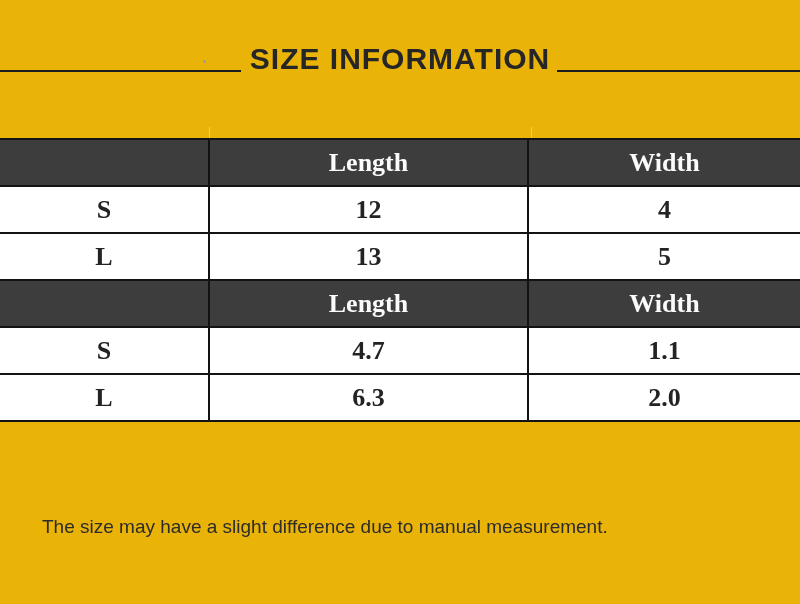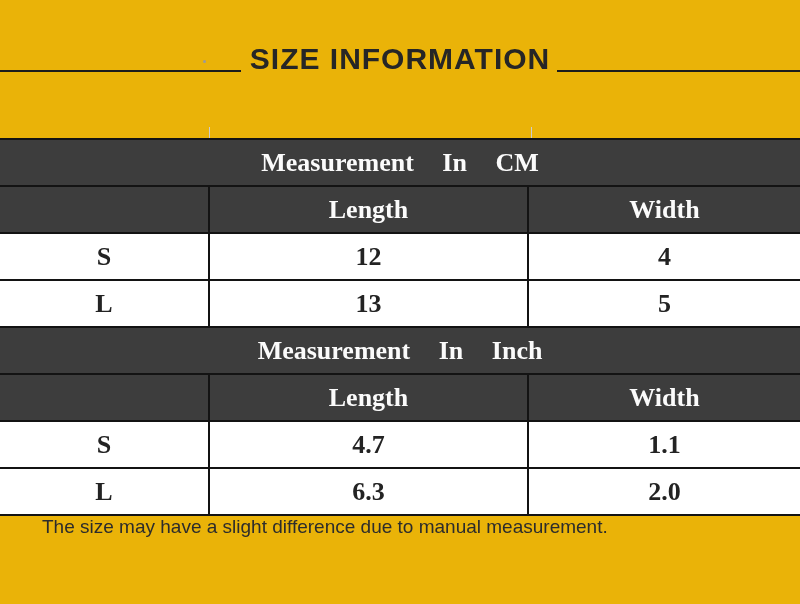--- a/index.html
+++ b/index.html
@@ -132,9 +132,6 @@
       </colgroup>
 
     <tbody>
-        <tr>
-      <th class="dark section-header" colspan="3">Measurement In CM</th>
-    </tr>
     <tr>
       <td class="dark"></td>
       <th class="dark">Length</th>

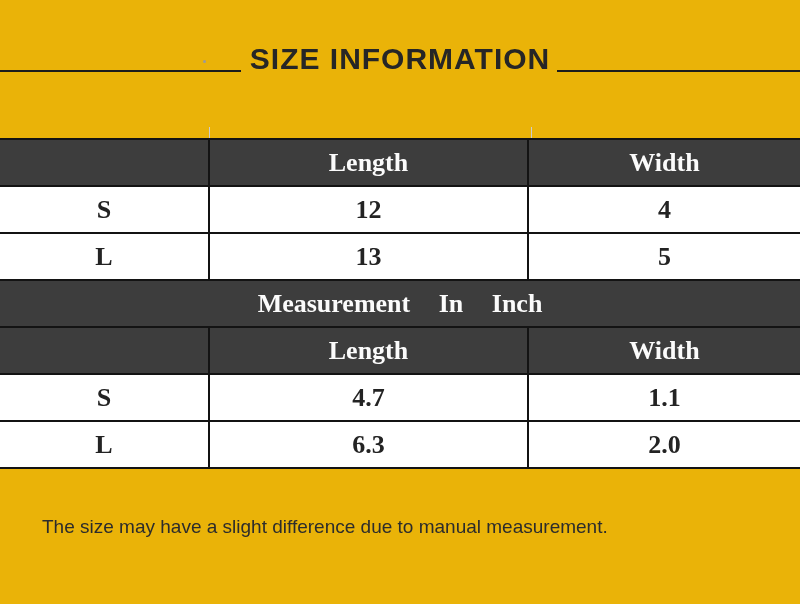--- a/index.html
+++ b/index.html
@@ -149,9 +149,6 @@
     </tr>
 
     <tr>
-      <th class="dark section-header" colspan="3">Measurement In Inch</th>
-    </tr>
-    <tr>
       <td class="dark"></td>
       <th class="dark">Length</th>
       <th class="dark">Width</th>

